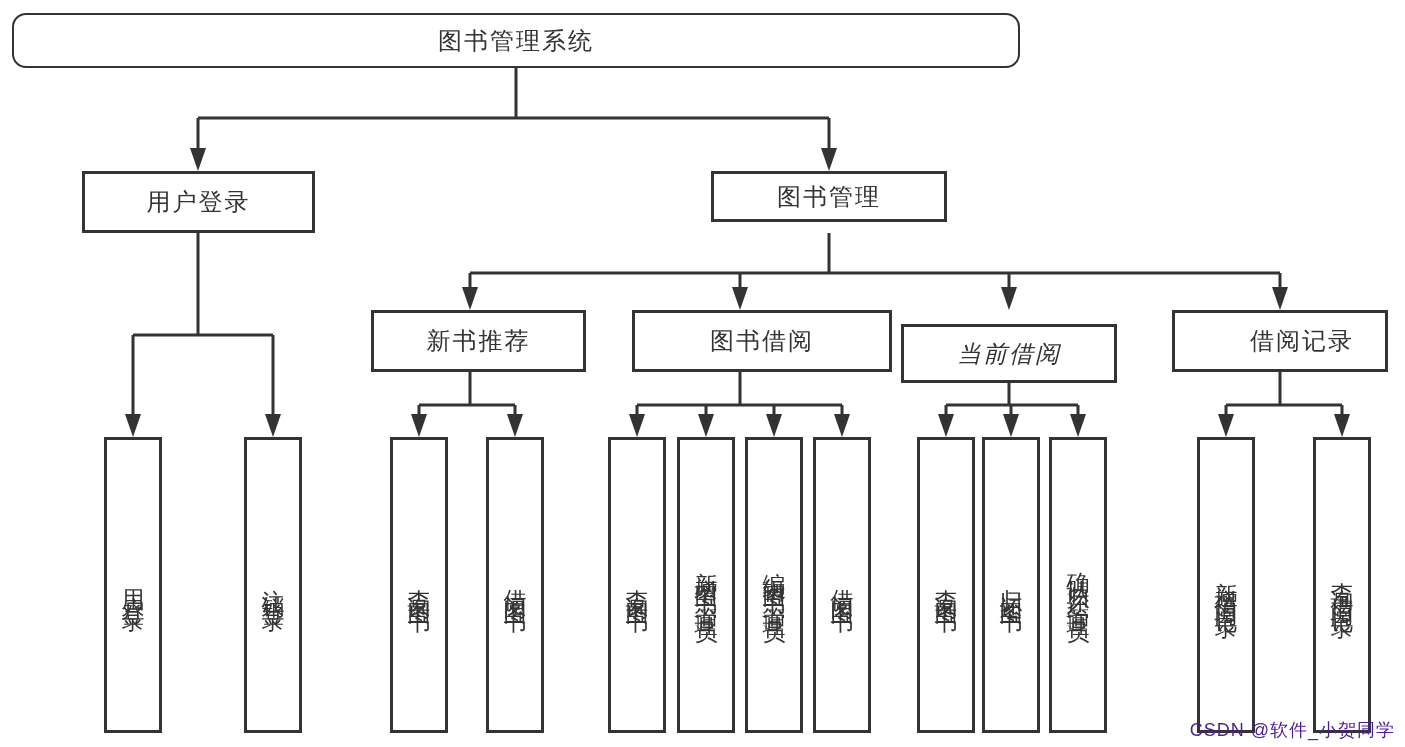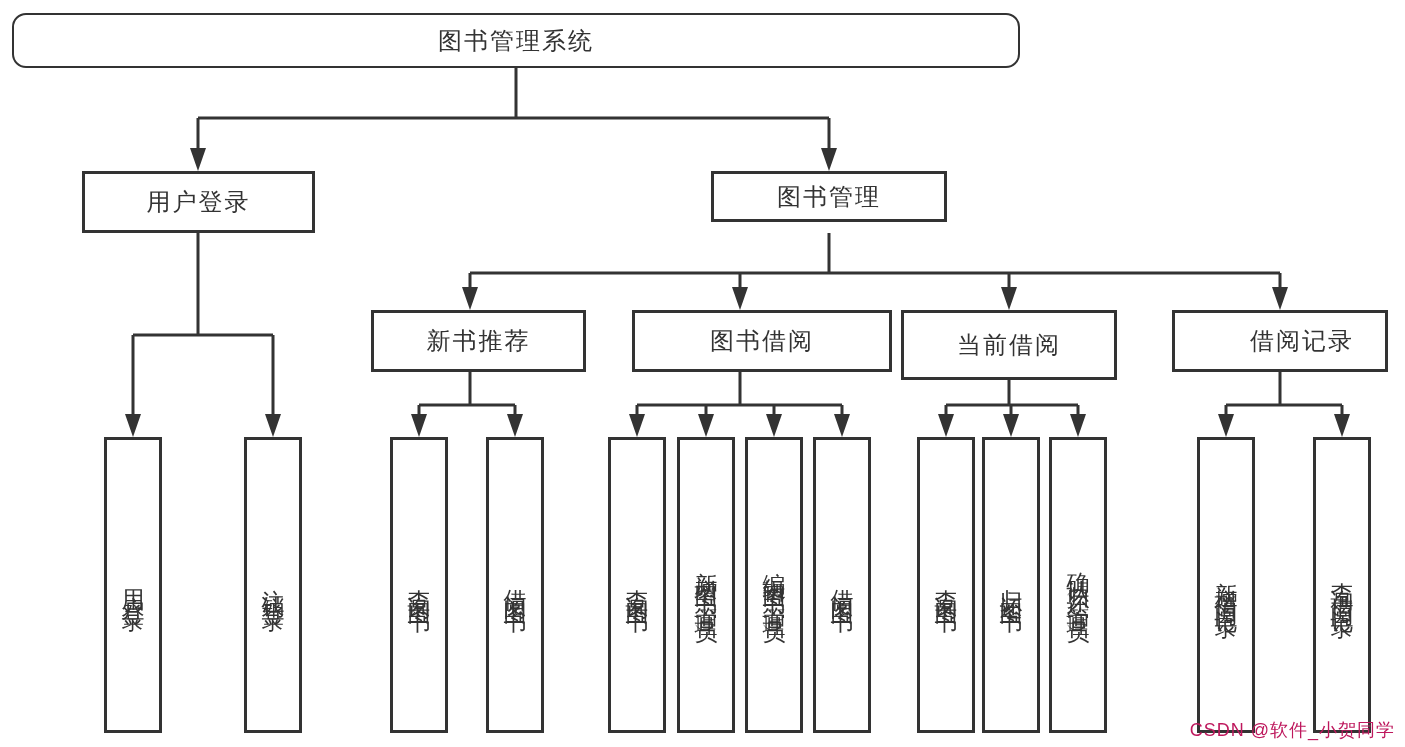--- a/index.html
+++ b/index.html
@@ -91,7 +91,7 @@
 
   <div class="box" style="left:363px;top:310px;width:215px;height:62px;margin-left:8px;">新书推荐</div>
   <div class="box" style="left:632px;top:310px;width:260px;height:62px;">图书借阅</div>
-  <div class="box" style="left:901px;top:310px;width:216px;height:70px;">当前借阅</div>
+  <div class="box" style="left:901px;top:324px;width:216px;height:59px;font-style:italic;">当前借阅</div>
   <div class="box" style="left:1172px;top:310px;width:216px;height:62px;padding-left:44px;">借阅记录</div>
 
   <div class="box leaf" style="left:104px;top:437px;width:58px;height:296px;">用户登录</div>

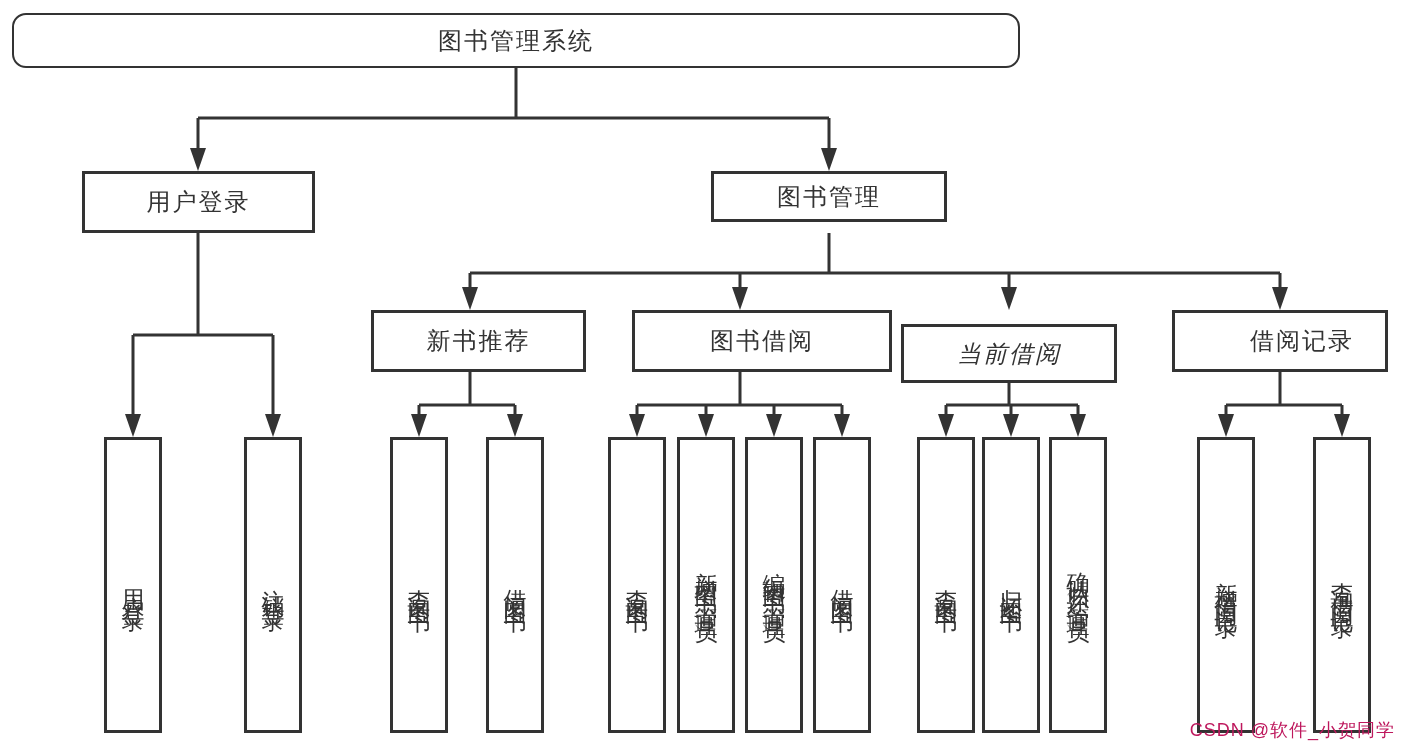--- a/index.html
+++ b/index.html
@@ -34,7 +34,7 @@
     position:absolute;
     right:10px;bottom:5px;
     font-size:18px;
-    color:#be185d;
+    color:#4c1d95;
     letter-spacing:1px;
     z-index:5;
   }

